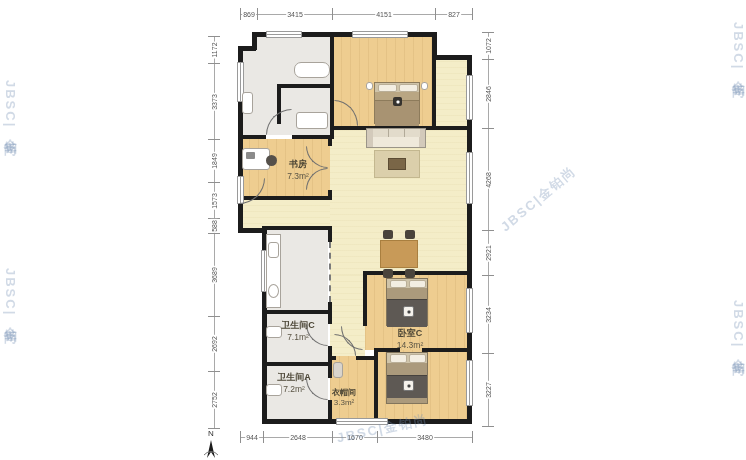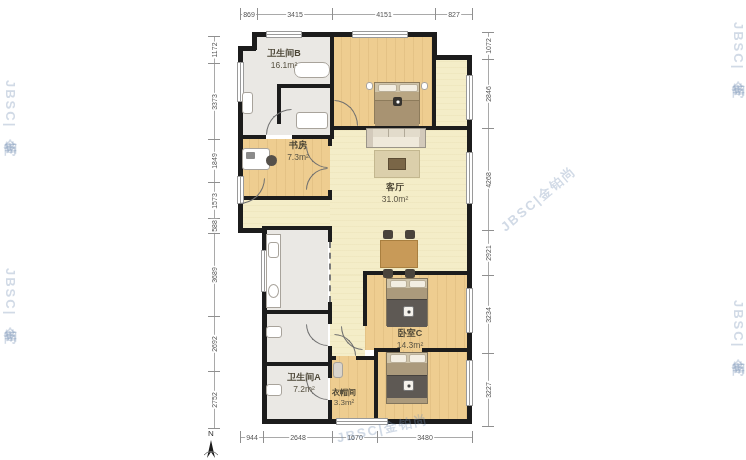--- a/index.html
+++ b/index.html
@@ -194,10 +194,6 @@
     <div class="emblem light" style="left:16px;top:27px;width:9px;height:9px"></div>
   </div>
 
-  <div class="rlabel" style="left:252px;top:48px">
-    <span>卫生间B</span>
-    <span class="area">16.1m²</span>
-  </div>
   <div class="rlabel" style="left:266px;top:140px">
     <span>书房</span>
     <span class="area">7.3m²</span>

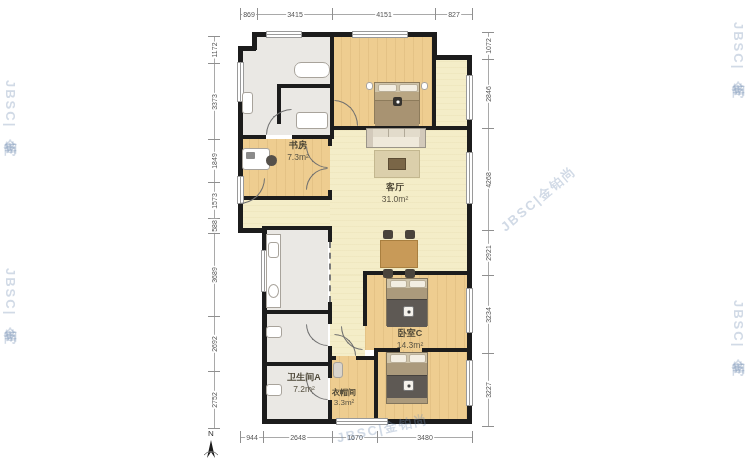--- a/index.html
+++ b/index.html
@@ -194,7 +194,7 @@
     <div class="emblem light" style="left:16px;top:27px;width:9px;height:9px"></div>
   </div>
 
-  <div class="rlabel" style="left:266px;top:140px">
+  <div class="rlabel" style="left:266px;top:159px">
     <span>书房</span>
     <span class="area">7.3m²</span>
   </div>

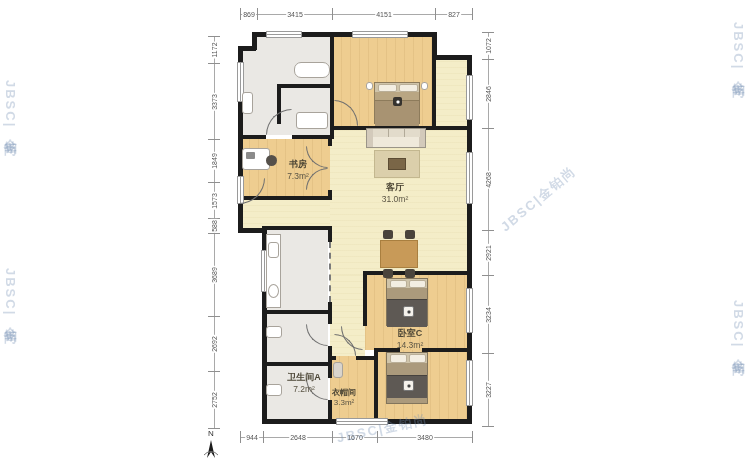--- a/index.html
+++ b/index.html
@@ -198,10 +198,6 @@
     <span>书房</span>
     <span class="area">7.3m²</span>
   </div>
-  <div class="rlabel" style="left:363px;top:182px">
-    <span>客厅</span>
-    <span class="area">31.0m²</span>
-  </div>
   <div class="rlabel" style="left:272px;top:372px">
     <span>卫生间A</span>
     <span class="area">7.2m²</span>

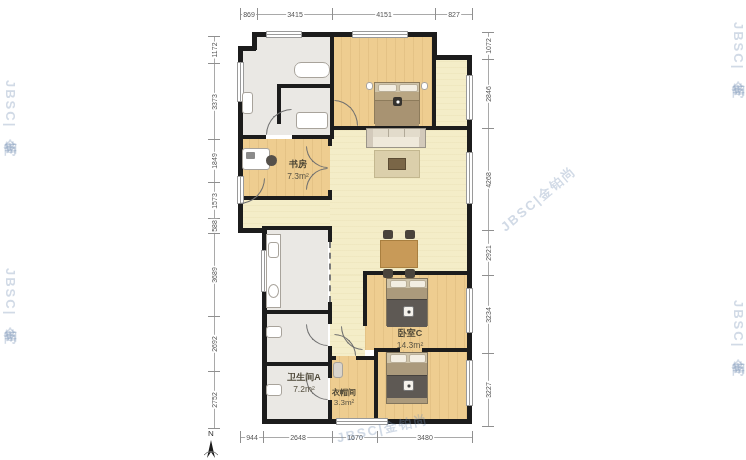--- a/index.html
+++ b/index.html
@@ -198,6 +198,10 @@
     <span>书房</span>
     <span class="area">7.3m²</span>
   </div>
+  <div class="rlabel" style="left:266px;top:320px">
+    <span>卫生间C</span>
+    <span class="area">7.1m²</span>
+  </div>
   <div class="rlabel" style="left:272px;top:372px">
     <span>卫生间A</span>
     <span class="area">7.2m²</span>

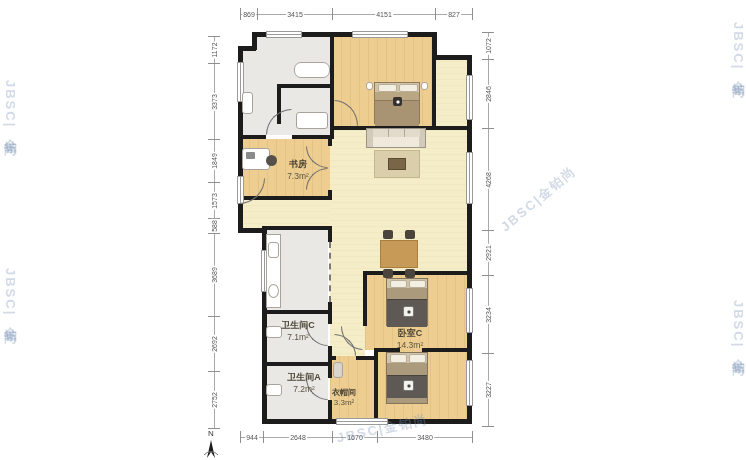--- a/index.html
+++ b/index.html
@@ -202,7 +202,7 @@
     <span>卫生间C</span>
     <span class="area">7.1m²</span>
   </div>
-  <div class="rlabel" style="left:272px;top:372px">
+  <div class="rlabel" style="left:262px;top:372px">
     <span>卫生间A</span>
     <span class="area">7.2m²</span>
   </div>

